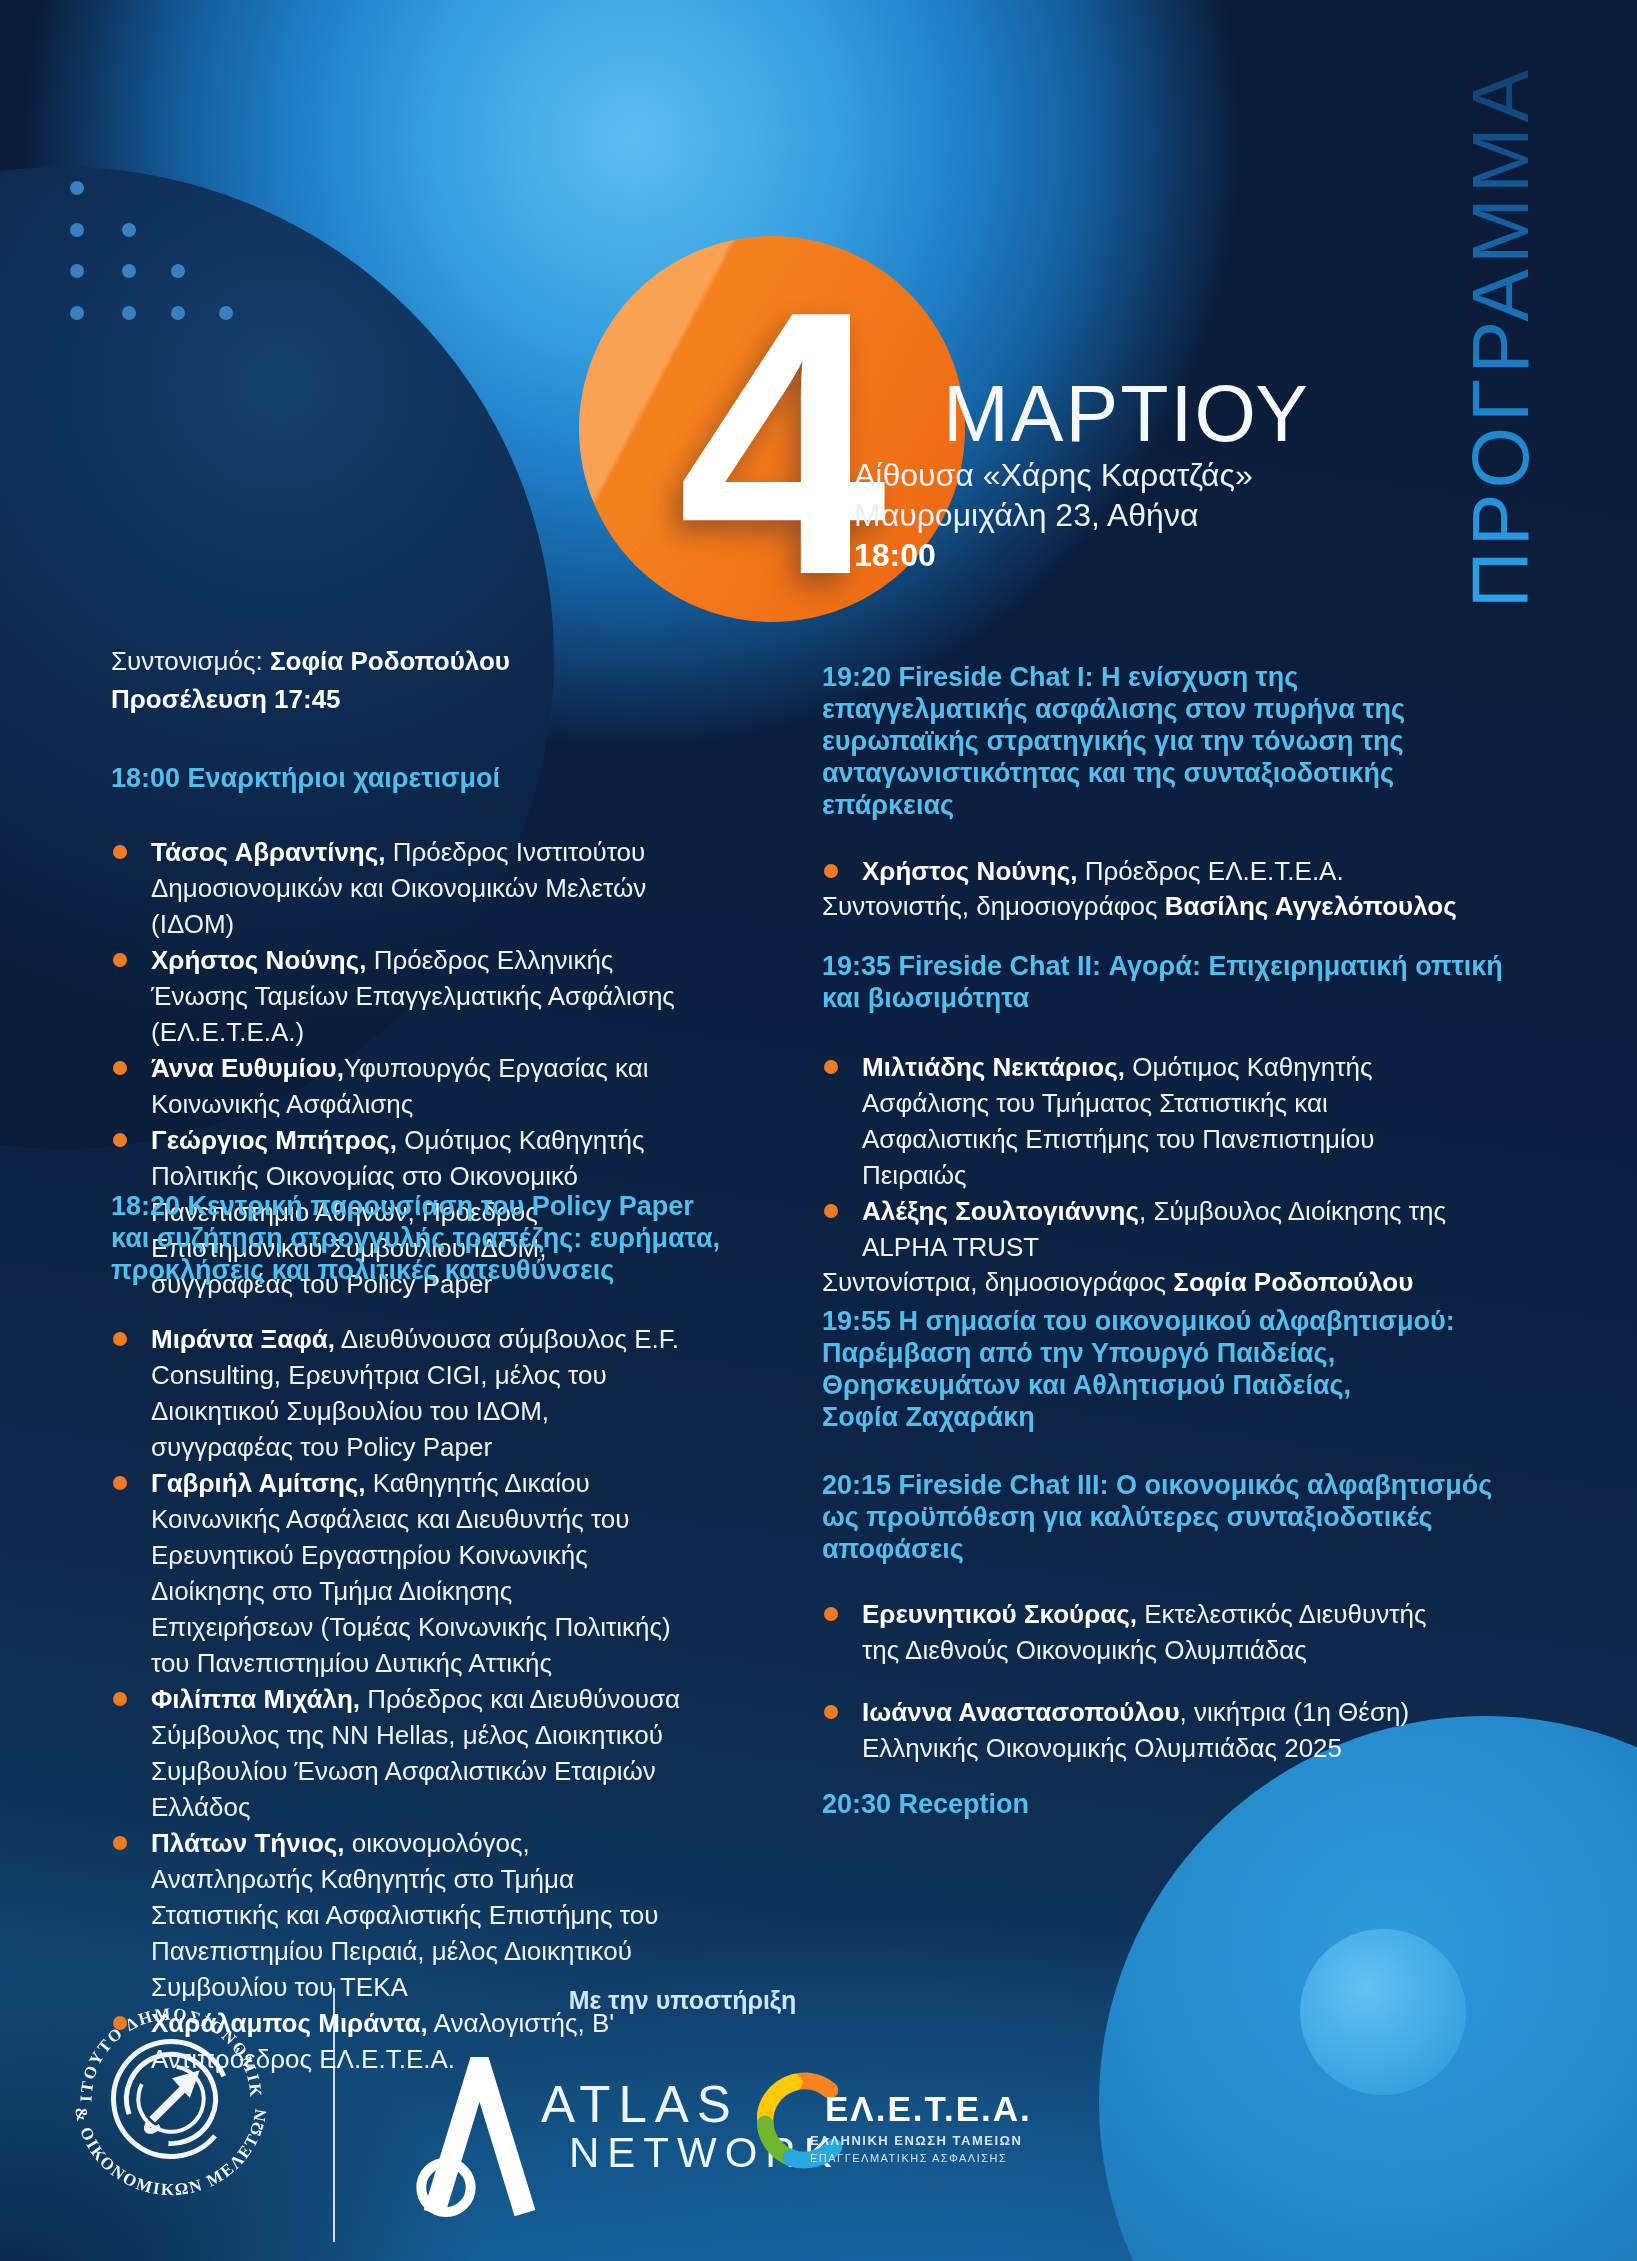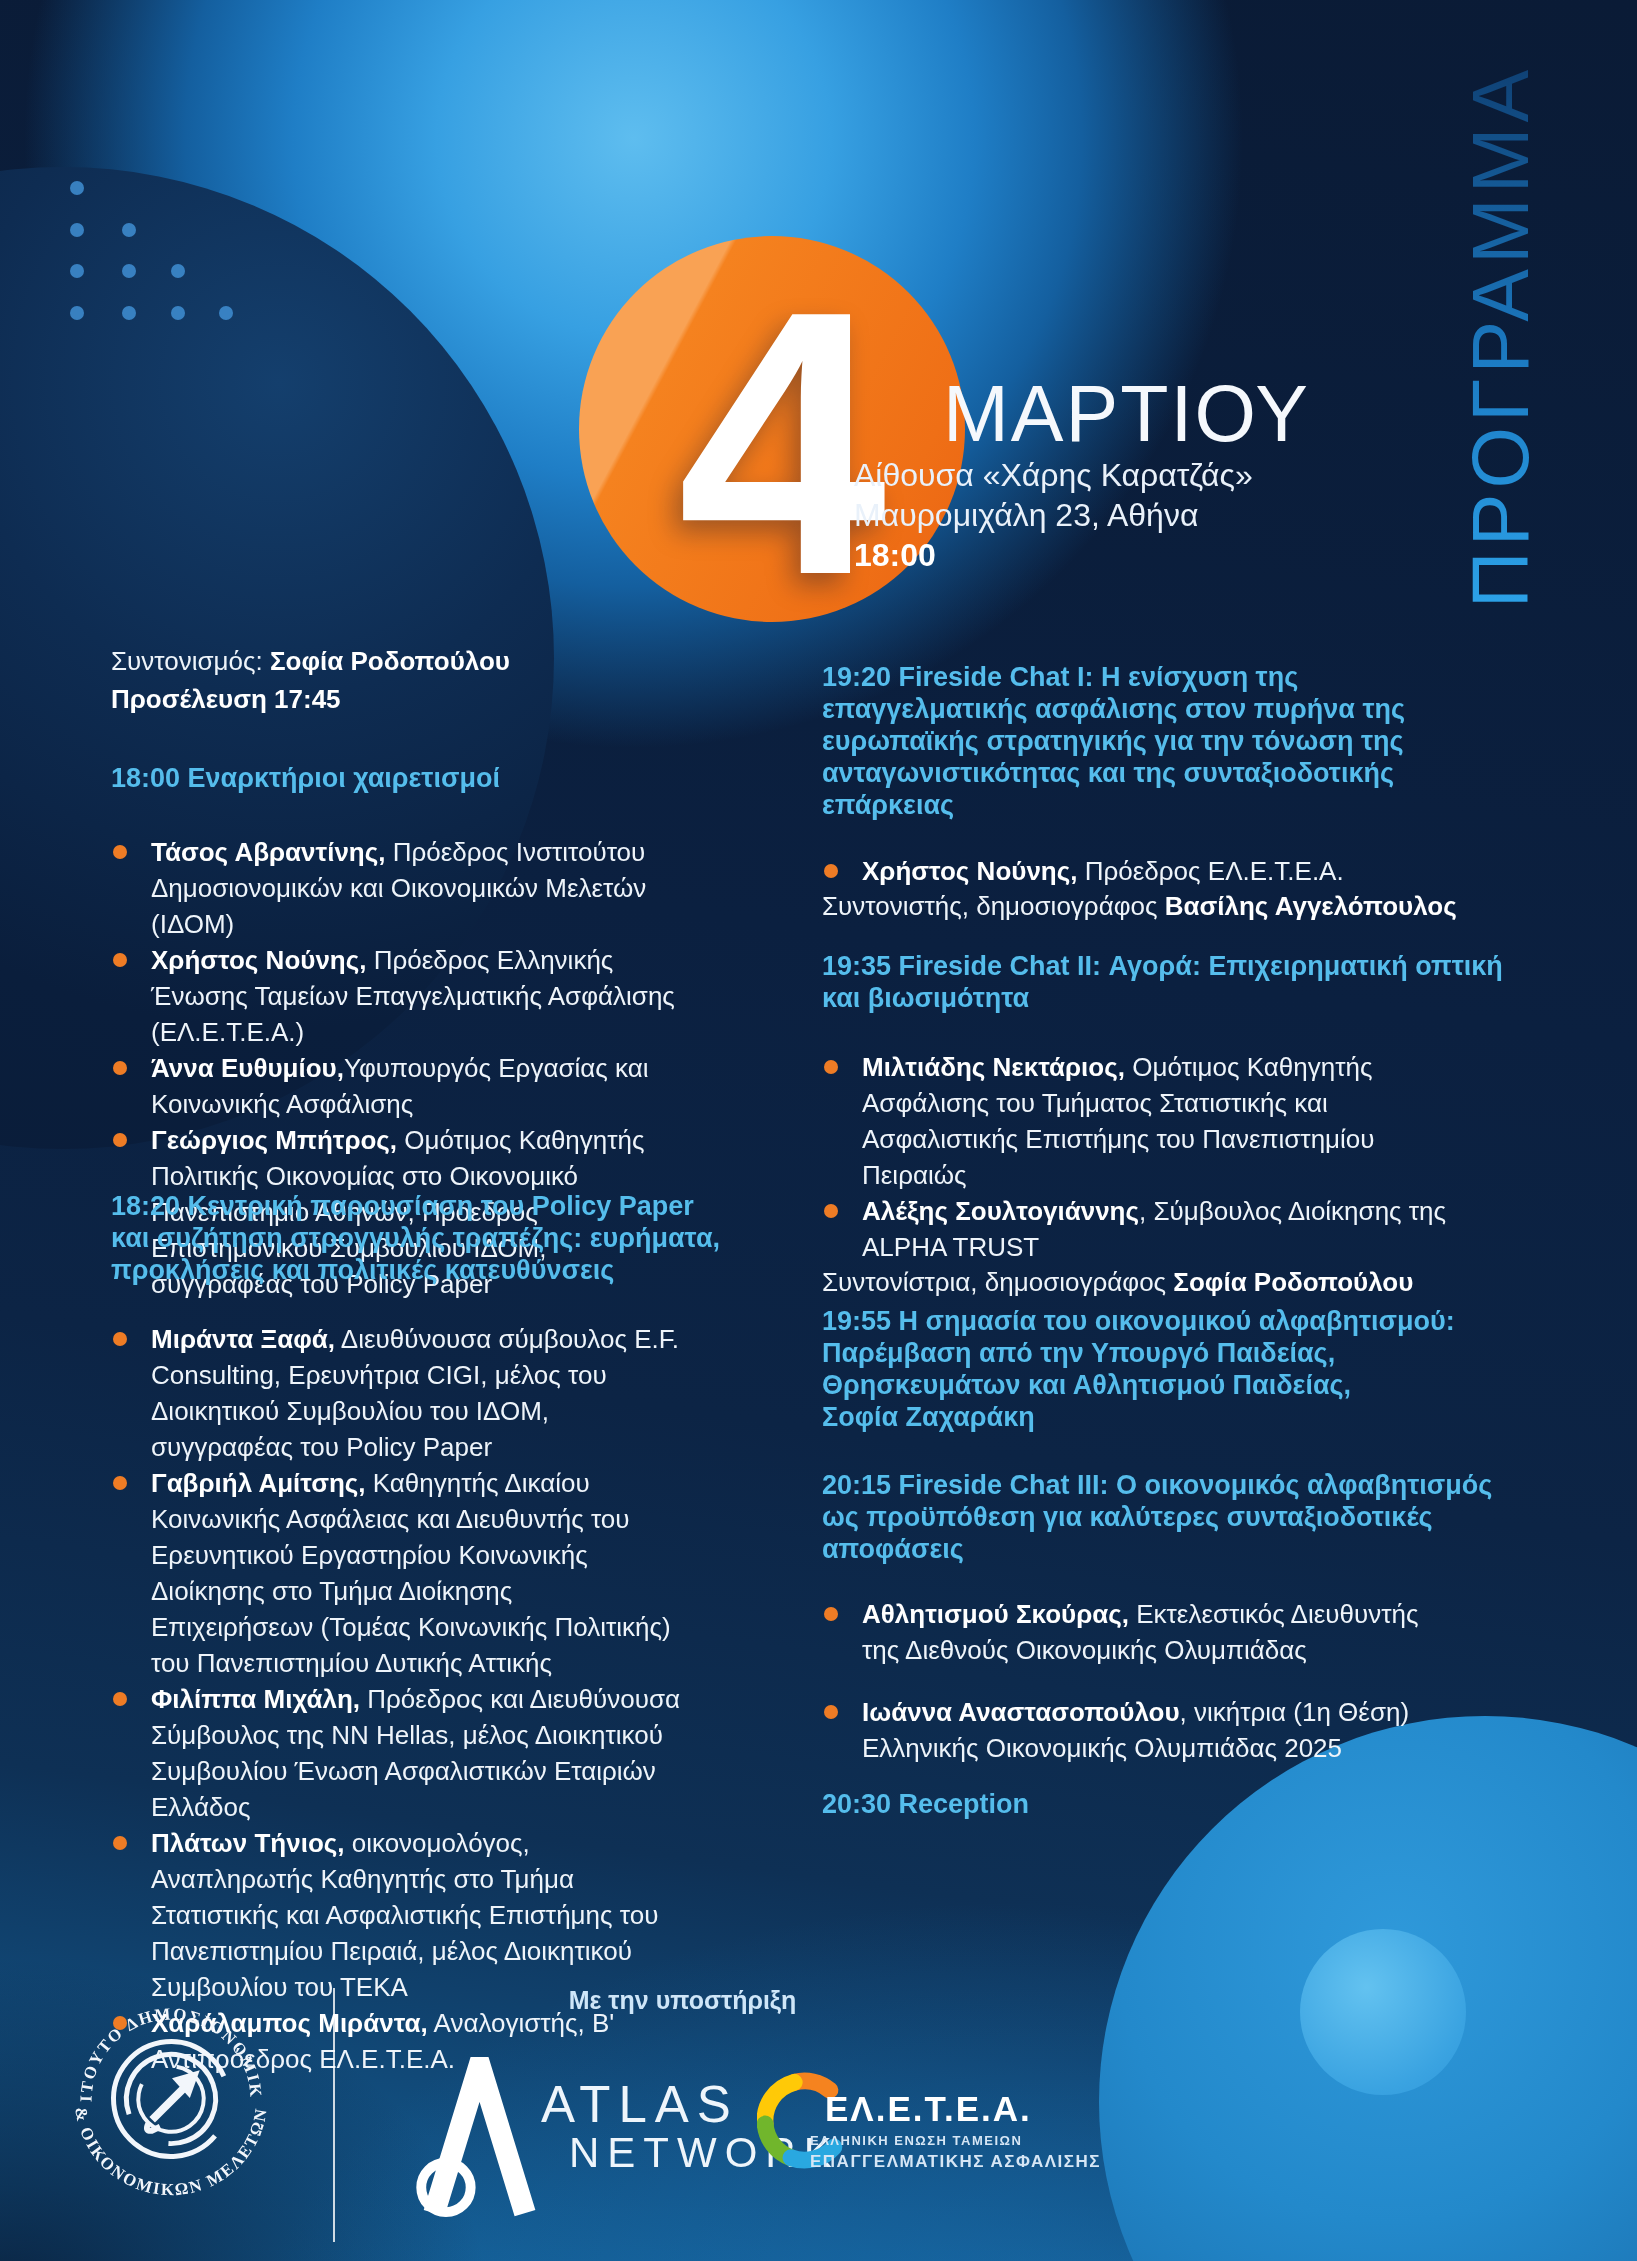--- a/index.html
+++ b/index.html
@@ -164,7 +164,7 @@
 αποφάσεις</div>
 
   <ul class="speakers abs" style="left:822px;top:1596px;width:634px;">
-    <li class="gap-after"><span class="dot"></span><b>Αθλητισμού Σκούρας,</b><span> Εκτελεστικός Διευθυντής της Διεθνούς Οικονομικής Ολυμπιάδας</span></li>
+    <li class="gap-after"><span class="dot"></span><b>Ερευνητικού Σκούρας,</b><span> Εκτελεστικός Διευθυντής της Διεθνούς Οικονομικής Ολυμπιάδας</span></li>
     <li><span class="dot"></span><b>Ιωάννα Αναστασοπούλου</b><span>, νικήτρια (1η Θέση) Ελληνικής Οικονομικής Ολυμπιάδας 2025</span></li>
   </ul>
 

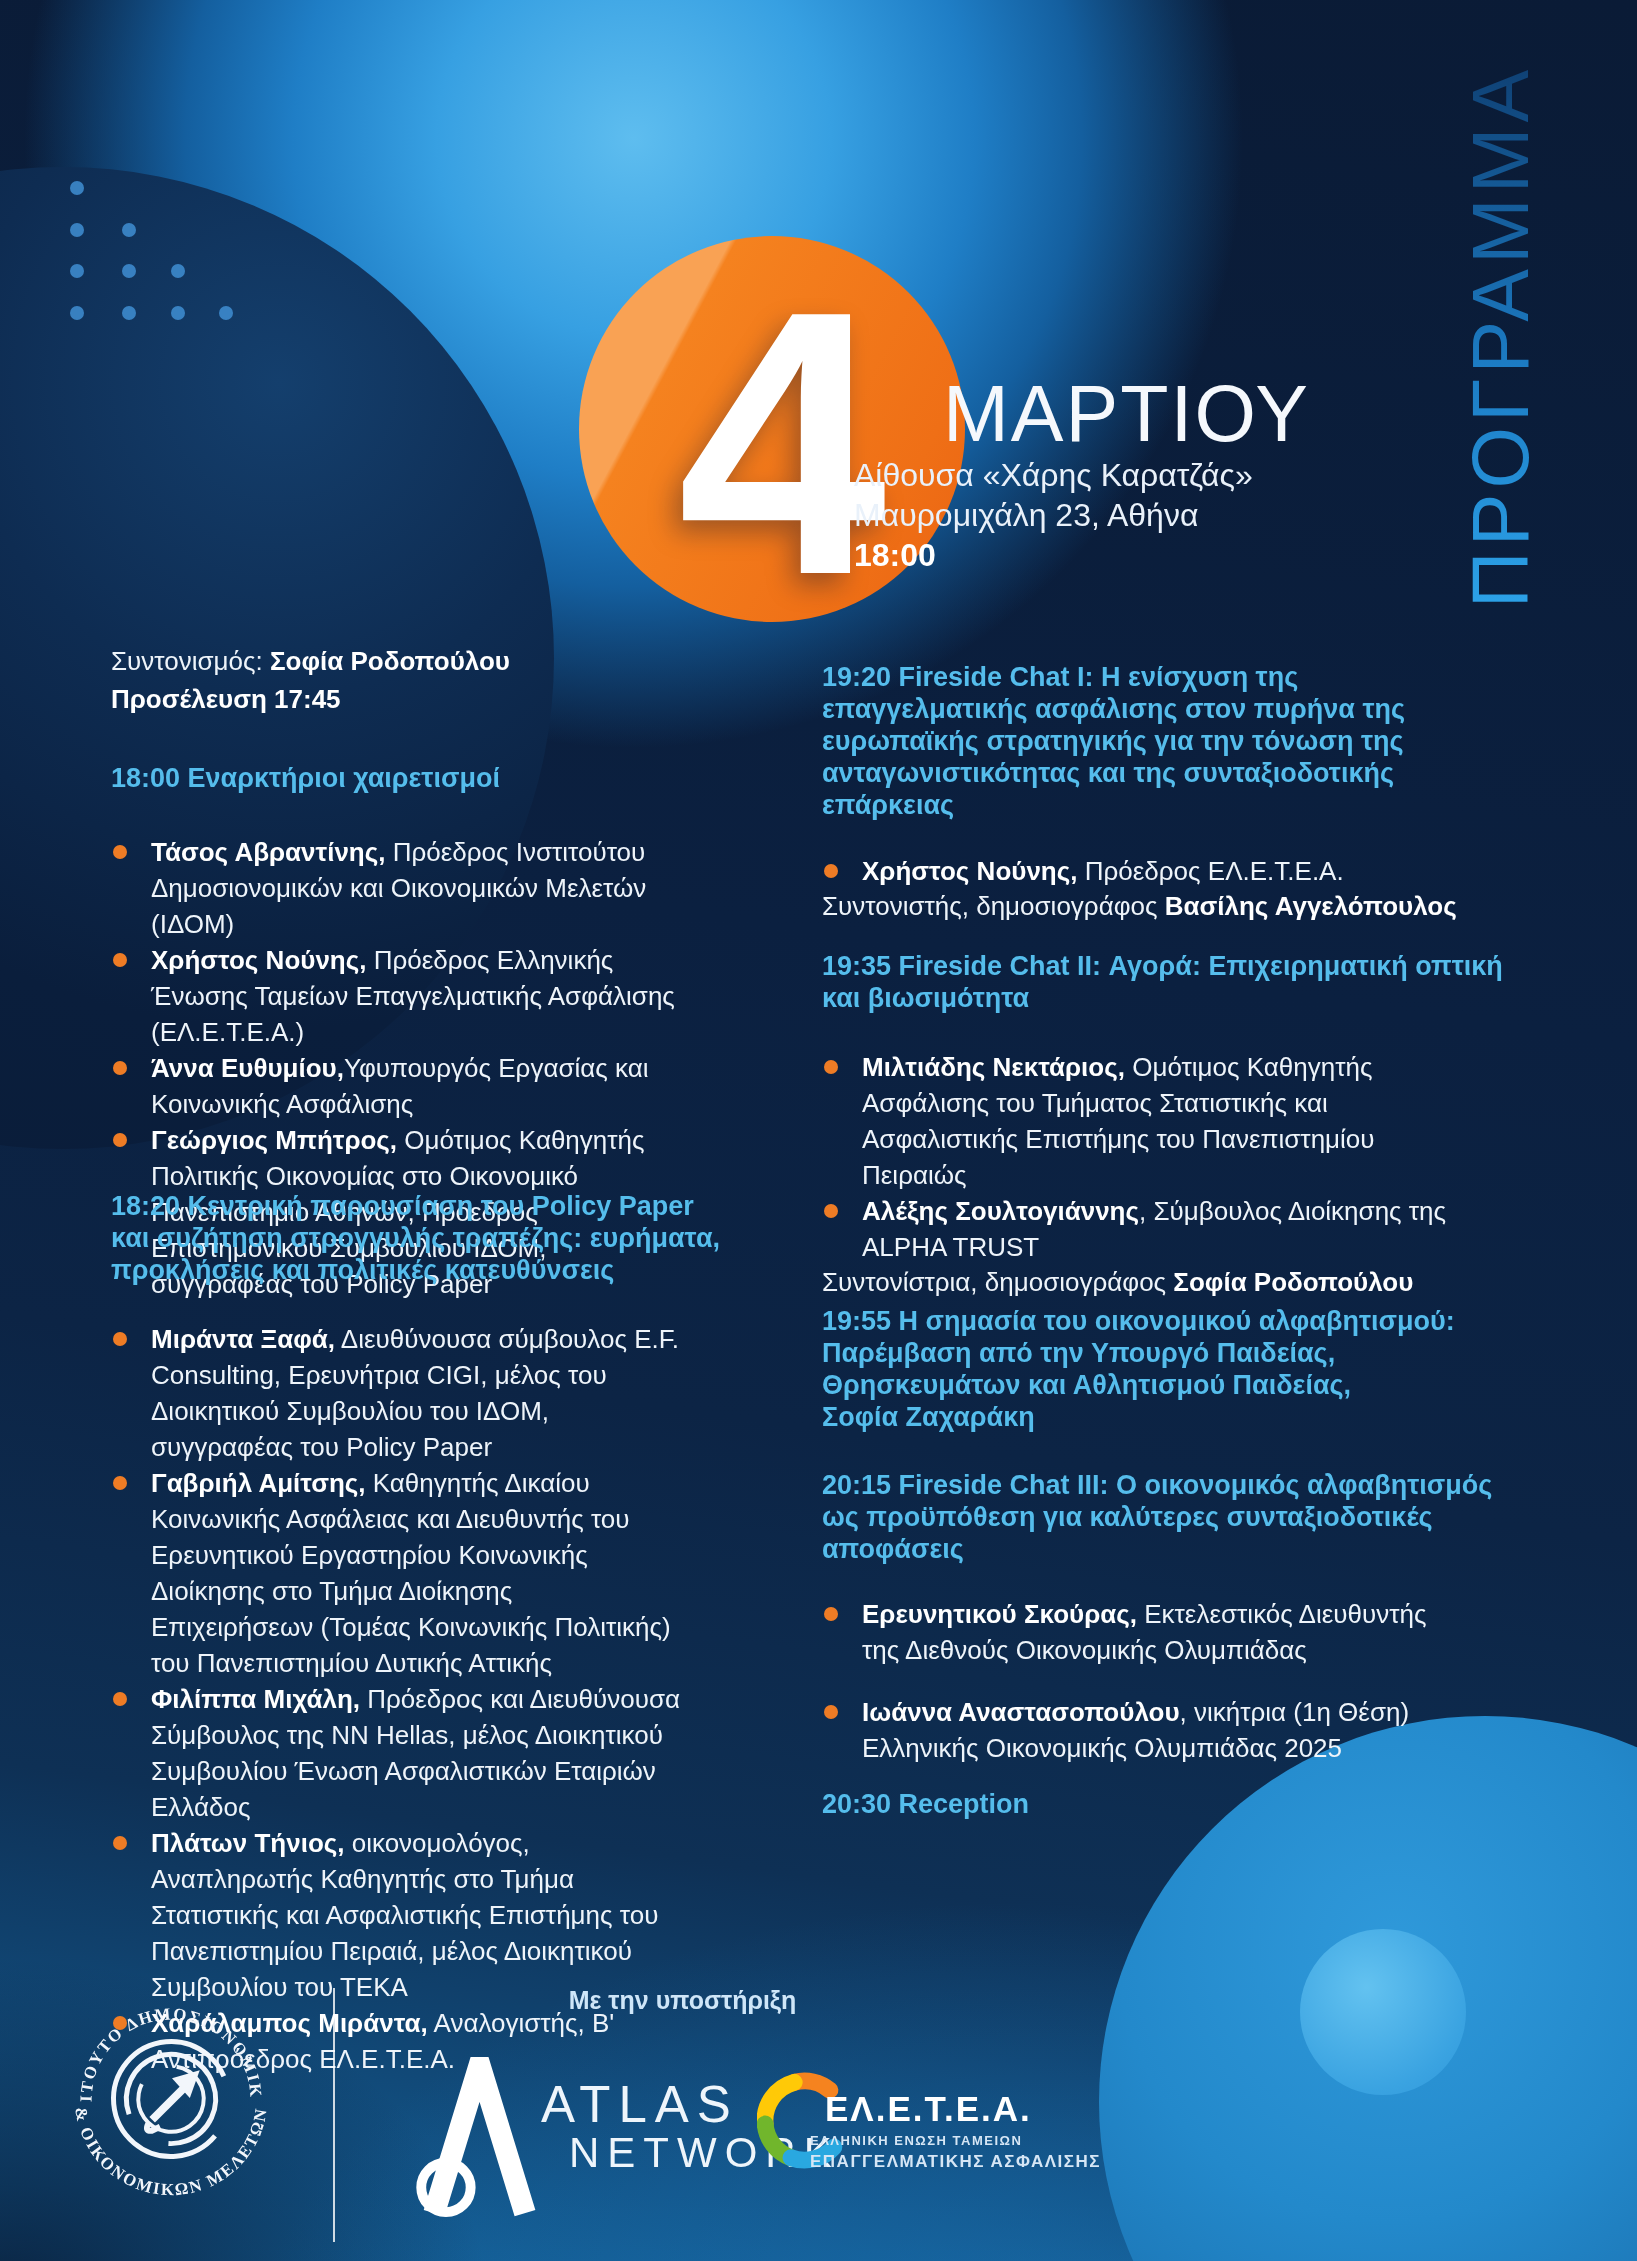--- a/index.html
+++ b/index.html
@@ -74,7 +74,7 @@
   #atlas-text2{left:569px;top:2129px;font-size:42px;font-weight:400;letter-spacing:8px;color:#eef5fb;}
   #eletea-name{left:807px;top:2089px;font-size:35px;font-weight:700;letter-spacing:2px;color:#ffffff;margin-left:18px;}
   #eletea-sub1{left:810px;top:2133px;font-size:13px;letter-spacing:1.5px;color:#d6e6f5;font-weight:700;}
-  #eletea-sub2{left:810px;top:2152px;font-size:17px;letter-spacing:1.5px;color:#d6e6f5;font-weight:700;}
+  #eletea-sub2{left:810px;top:2152px;font-size:11px;letter-spacing:1.5px;color:#d6e6f5;font-weight:400;}
 </style>
 </head>
 <body>

